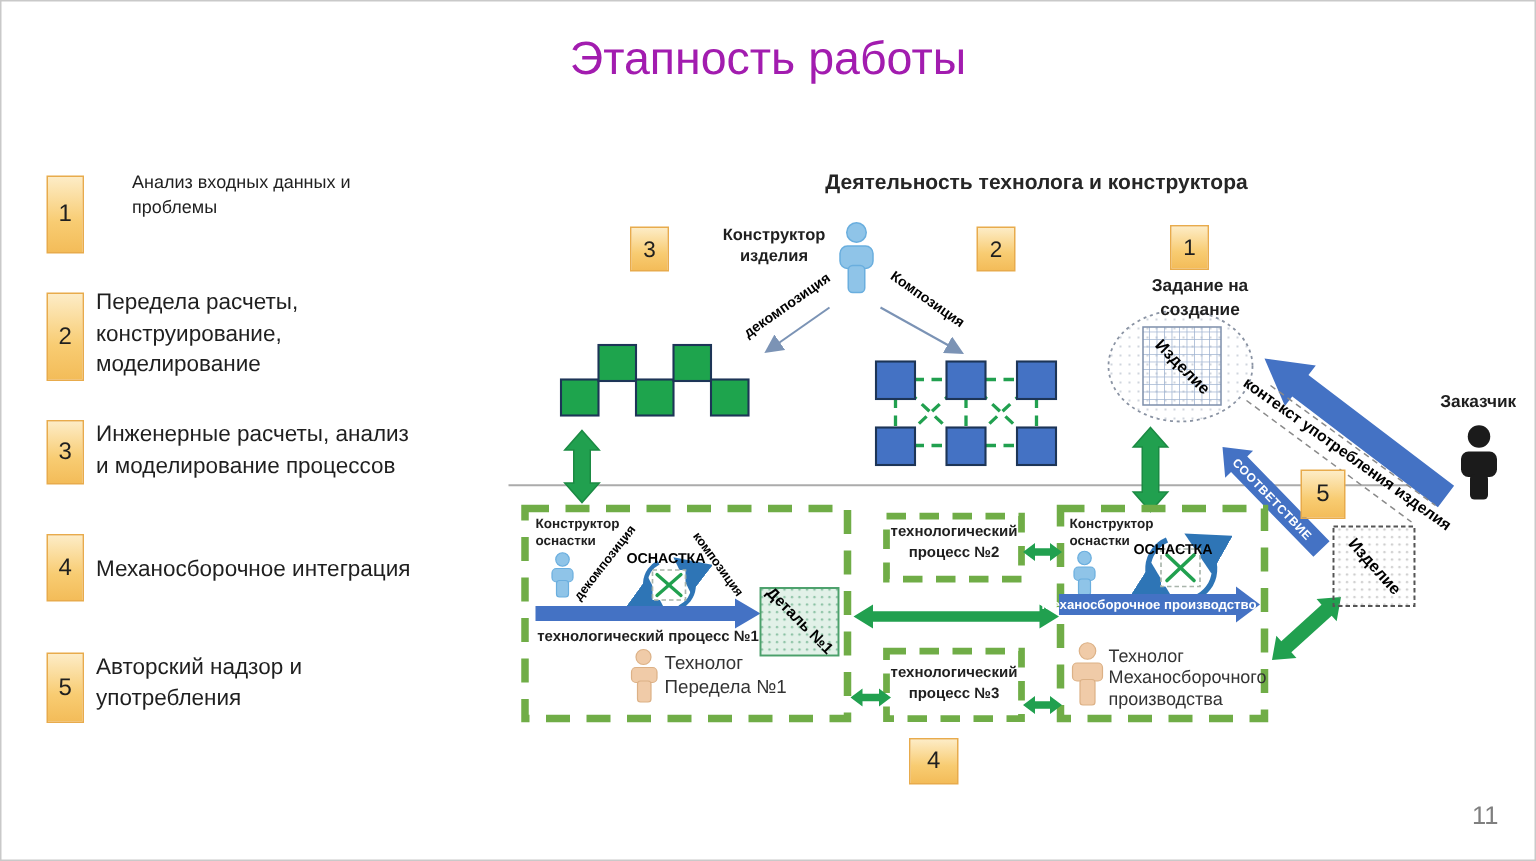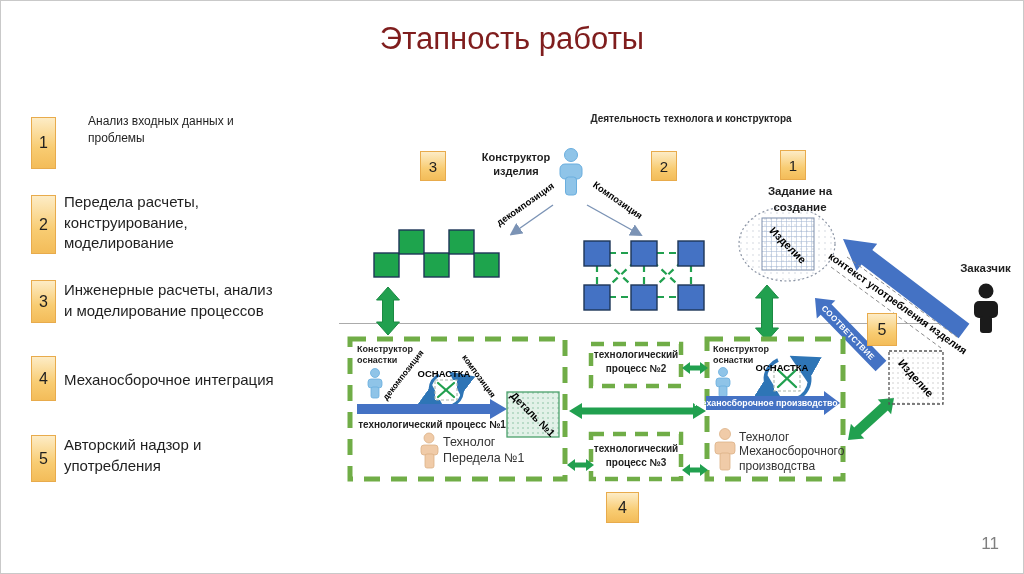--- a/index.html
+++ b/index.html
@@ -9,7 +9,7 @@
   .badge{position:absolute;display:flex;align-items:center;justify-content:center;
          background:linear-gradient(180deg,#FDECC6 0%,#F8CC72 60%,#F3BC59 100%);
          border:1px solid #E8AB4C;color:#1f1f1f;z-index:4;box-sizing:border-box;}
-  .title{position:absolute;left:0;right:0;top:20px;text-align:center;font-size:31px;color:#7f1d1d;z-index:3;}
+  .title{position:absolute;left:0;right:0;top:20px;text-align:center;font-size:31px;color:#a21caf;z-index:3;}
   .dtitle{font-weight:bold;font-size:10px;color:#262626;text-align:center;}
   .pagenum{position:absolute;right:24px;top:533px;font-size:17px;color:#7f7f7f;z-index:3;}
   svg.overlay{position:absolute;left:0;top:0;z-index:1;}

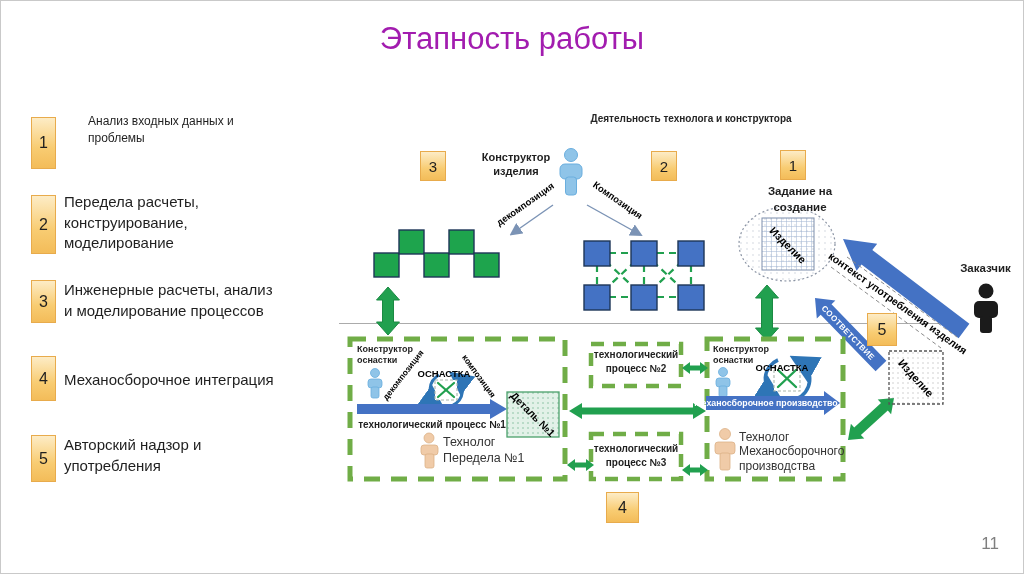--- a/index.html
+++ b/index.html
@@ -10,7 +10,7 @@
          background:linear-gradient(180deg,#FDECC6 0%,#F8CC72 60%,#F3BC59 100%);
          border:1px solid #E8AB4C;color:#1f1f1f;z-index:4;box-sizing:border-box;}
   .title{position:absolute;left:0;right:0;top:20px;text-align:center;font-size:31px;color:#a21caf;z-index:3;}
-  .dtitle{font-weight:bold;font-size:10px;color:#262626;text-align:center;}
+  .dtitle{font-weight:bold;font-size:14px;color:#262626;text-align:center;}
   .pagenum{position:absolute;right:24px;top:533px;font-size:17px;color:#7f7f7f;z-index:3;}
   svg.overlay{position:absolute;left:0;top:0;z-index:1;}
   .b{font-weight:bold;}

